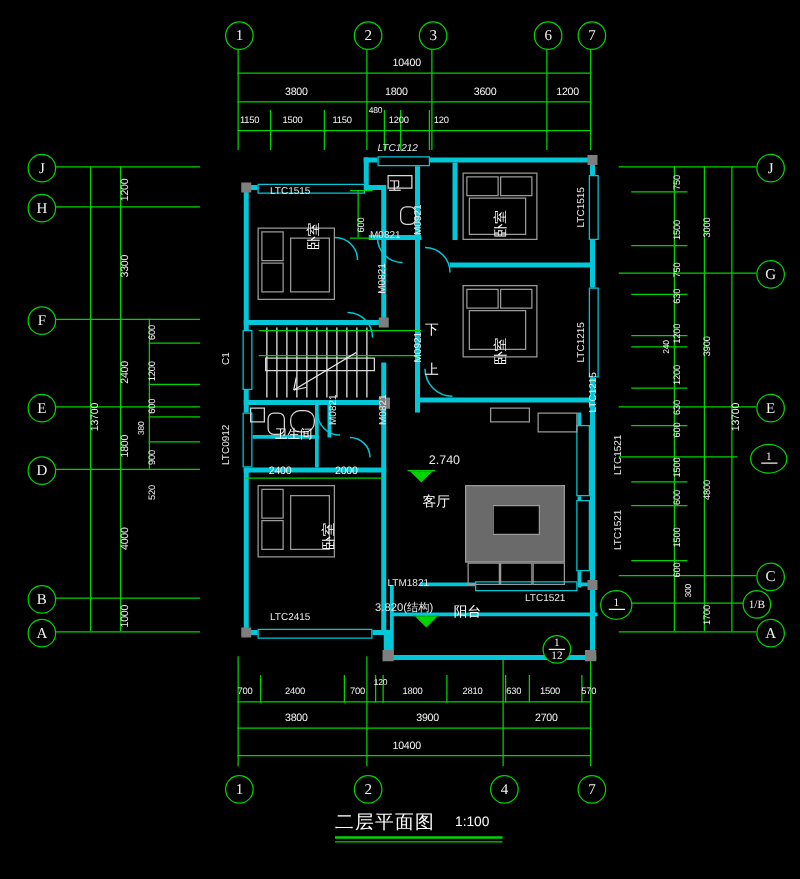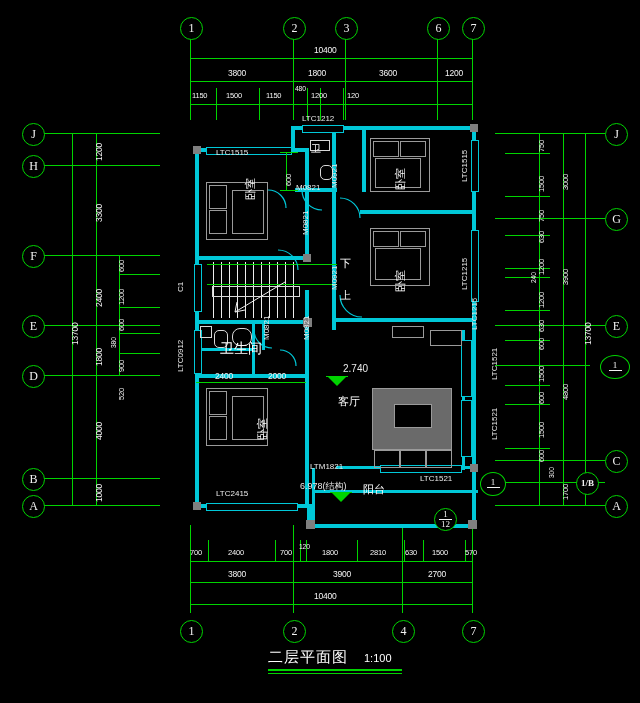--- a/index.html
+++ b/index.html
@@ -380,7 +380,7 @@
   </div>
 
   <div class="ct" style="left:216px;top:148px;">LTC1515</div>
-  <div class="ct" style="left:302px;top:114px;">LTC1212</div>
+  <div class="ct" style="left:302px;top:114px;font-style:italic;">LTC1212</div>
   <div class="ct vt" style="left:460px;top:182px;">LTC1515</div>
   <div class="ct vt" style="left:460px;top:290px;">LTC1215</div>
   <div class="ct vt" style="left:470px;top:330px;">LTC1215</div>

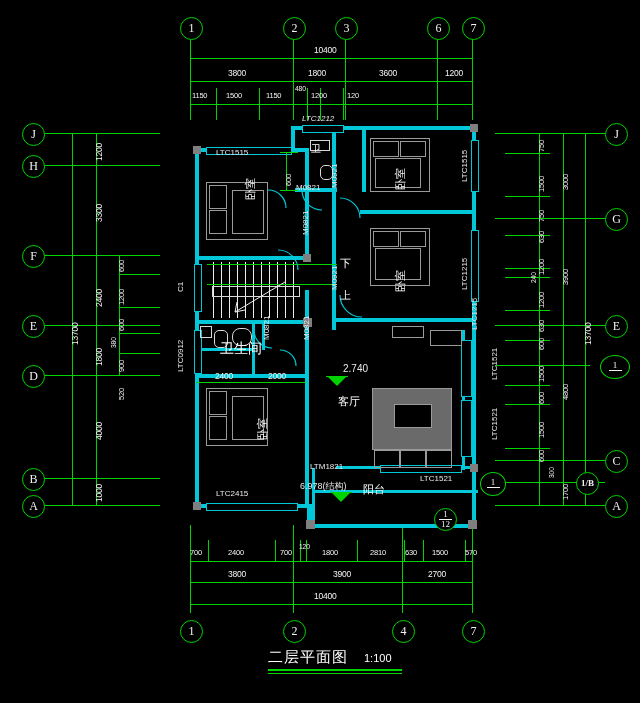--- a/index.html
+++ b/index.html
@@ -363,7 +363,7 @@
   <div class="rm" style="left:311px;top:142px;font-size:10px;">卫</div>
   <div class="rm vt" style="left:393px;top:190px;">卧室</div>
   <div class="rm vt" style="left:393px;top:292px;">卧室</div>
-  <div class="rm" style="left:220px;top:340px;font-size:14px;">卫生间</div>
+  <div class="rm" style="left:220px;top:340px;font-size:10px;">卫生间</div>
   <div class="rm vt" style="left:255px;top:440px;">卧室</div>
   <div class="rm" style="left:338px;top:394px;">客厅</div>
   <div class="rm" style="left:363px;top:482px;">阳台</div>

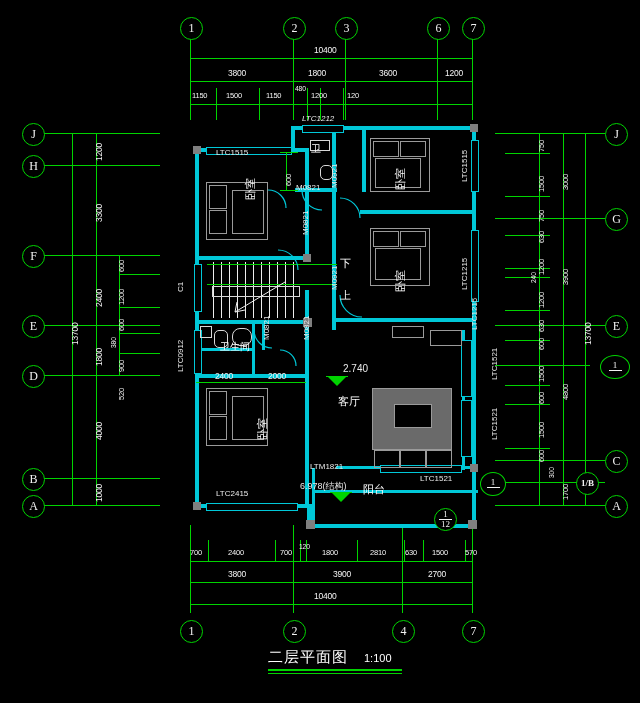--- a/index.html
+++ b/index.html
@@ -373,7 +373,7 @@
     <div class="bar"></div>
     <div class="tri" style="margin-left:2px;"></div>
   </div>
-  <div class="ct" style="left:300px;top:480px;font-size:9px;">6.978(结构)</div>
+  <div class="ct" style="left:300px;top:480px;font-size:9px;">3.820(结构)</div>
   <div class="elv" style="left:330px;top:492px;">
     <div class="bar"></div>
     <div class="tri" style="margin-left:2px;"></div>

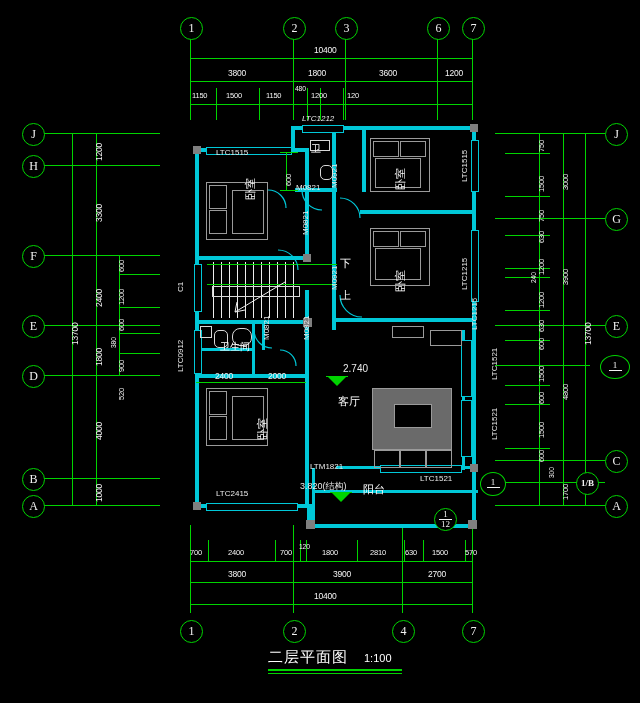--- a/index.html
+++ b/index.html
@@ -166,7 +166,7 @@
     <i>1</i>
     <span class="br"></span>
   </div>
-  <div class="bub frac" style="left:576px;top:472px;font-weight:bold;">
+  <div class="bub frac" style="left:594px;top:472px;">
     <i>1/B</i>
   </div>
   <div class="bub frac" style="left:480px;top:472px;width:24px;height:22px;">

